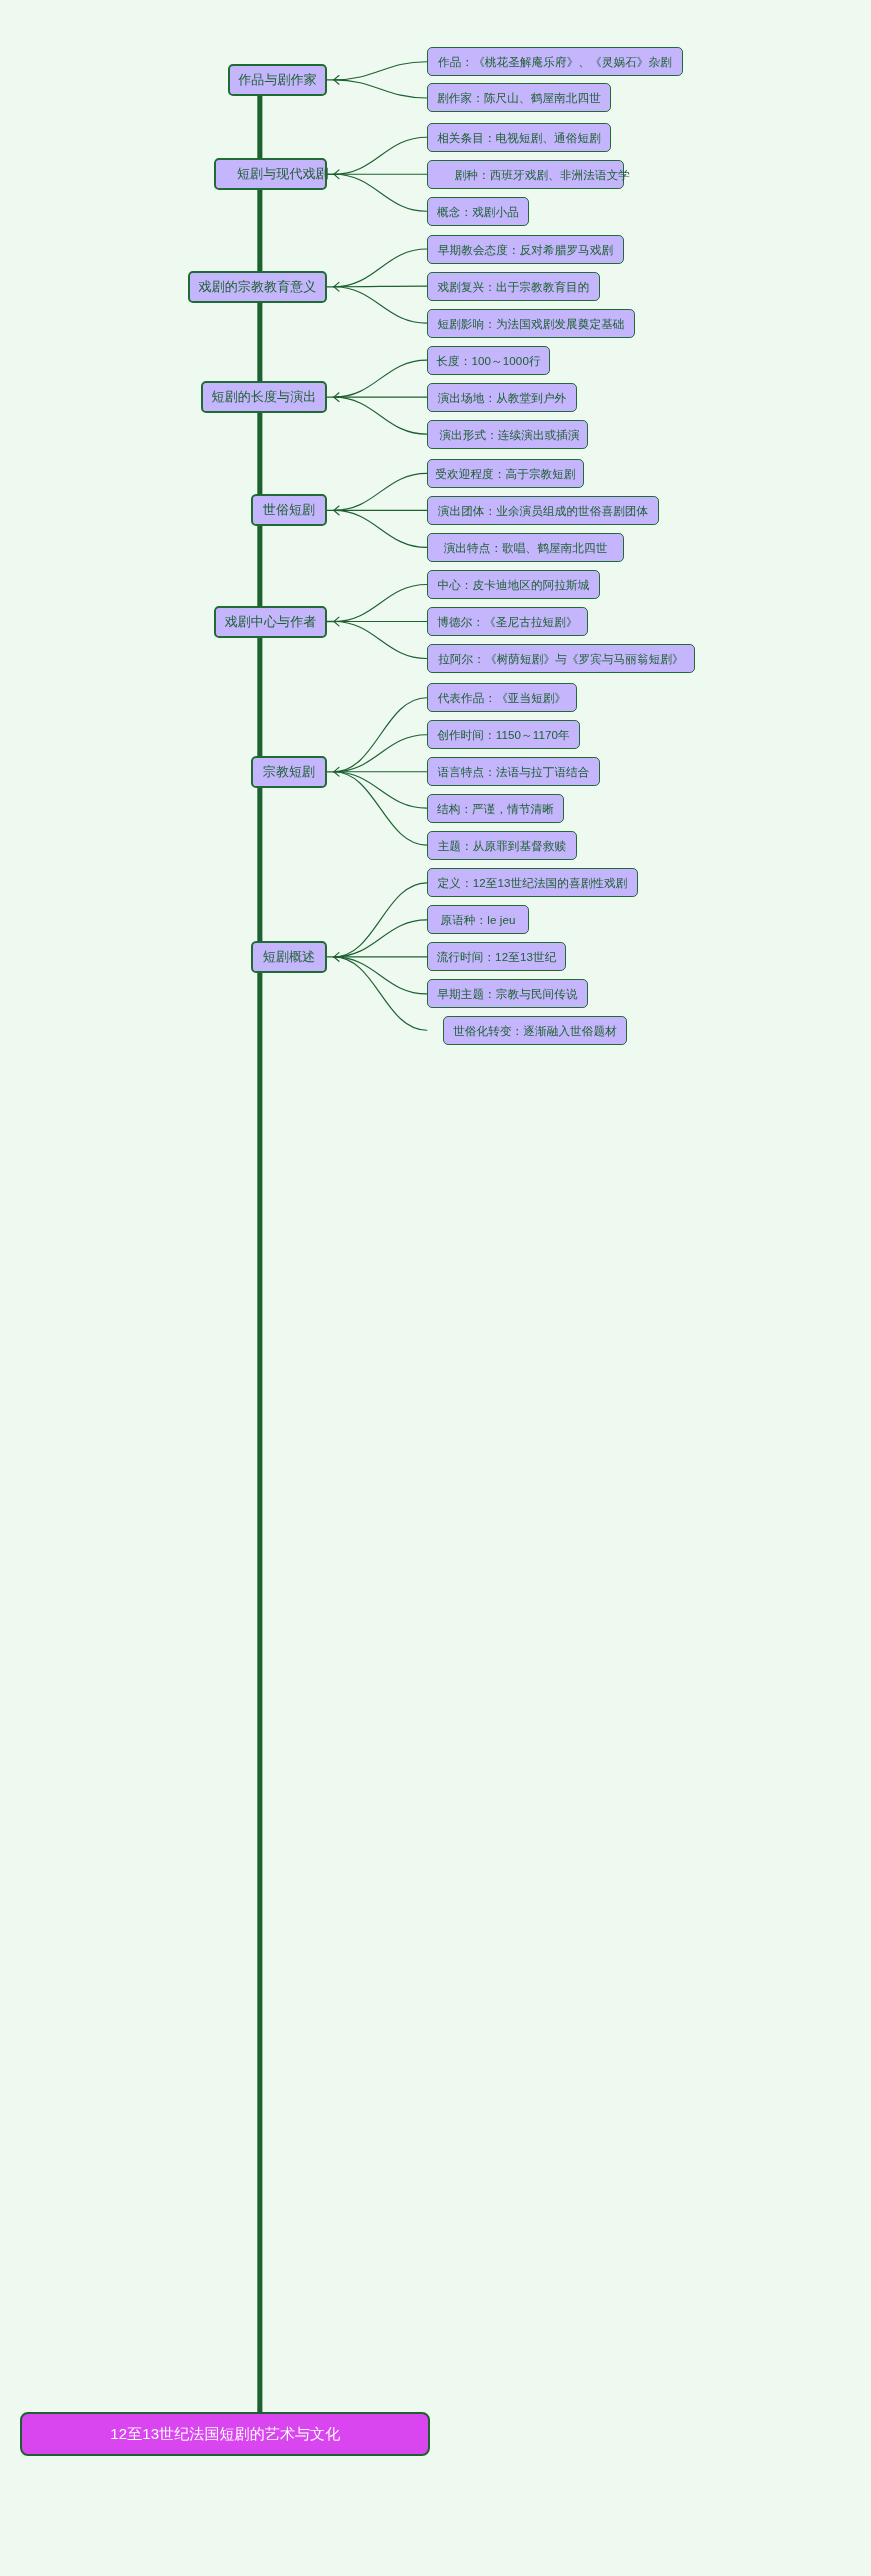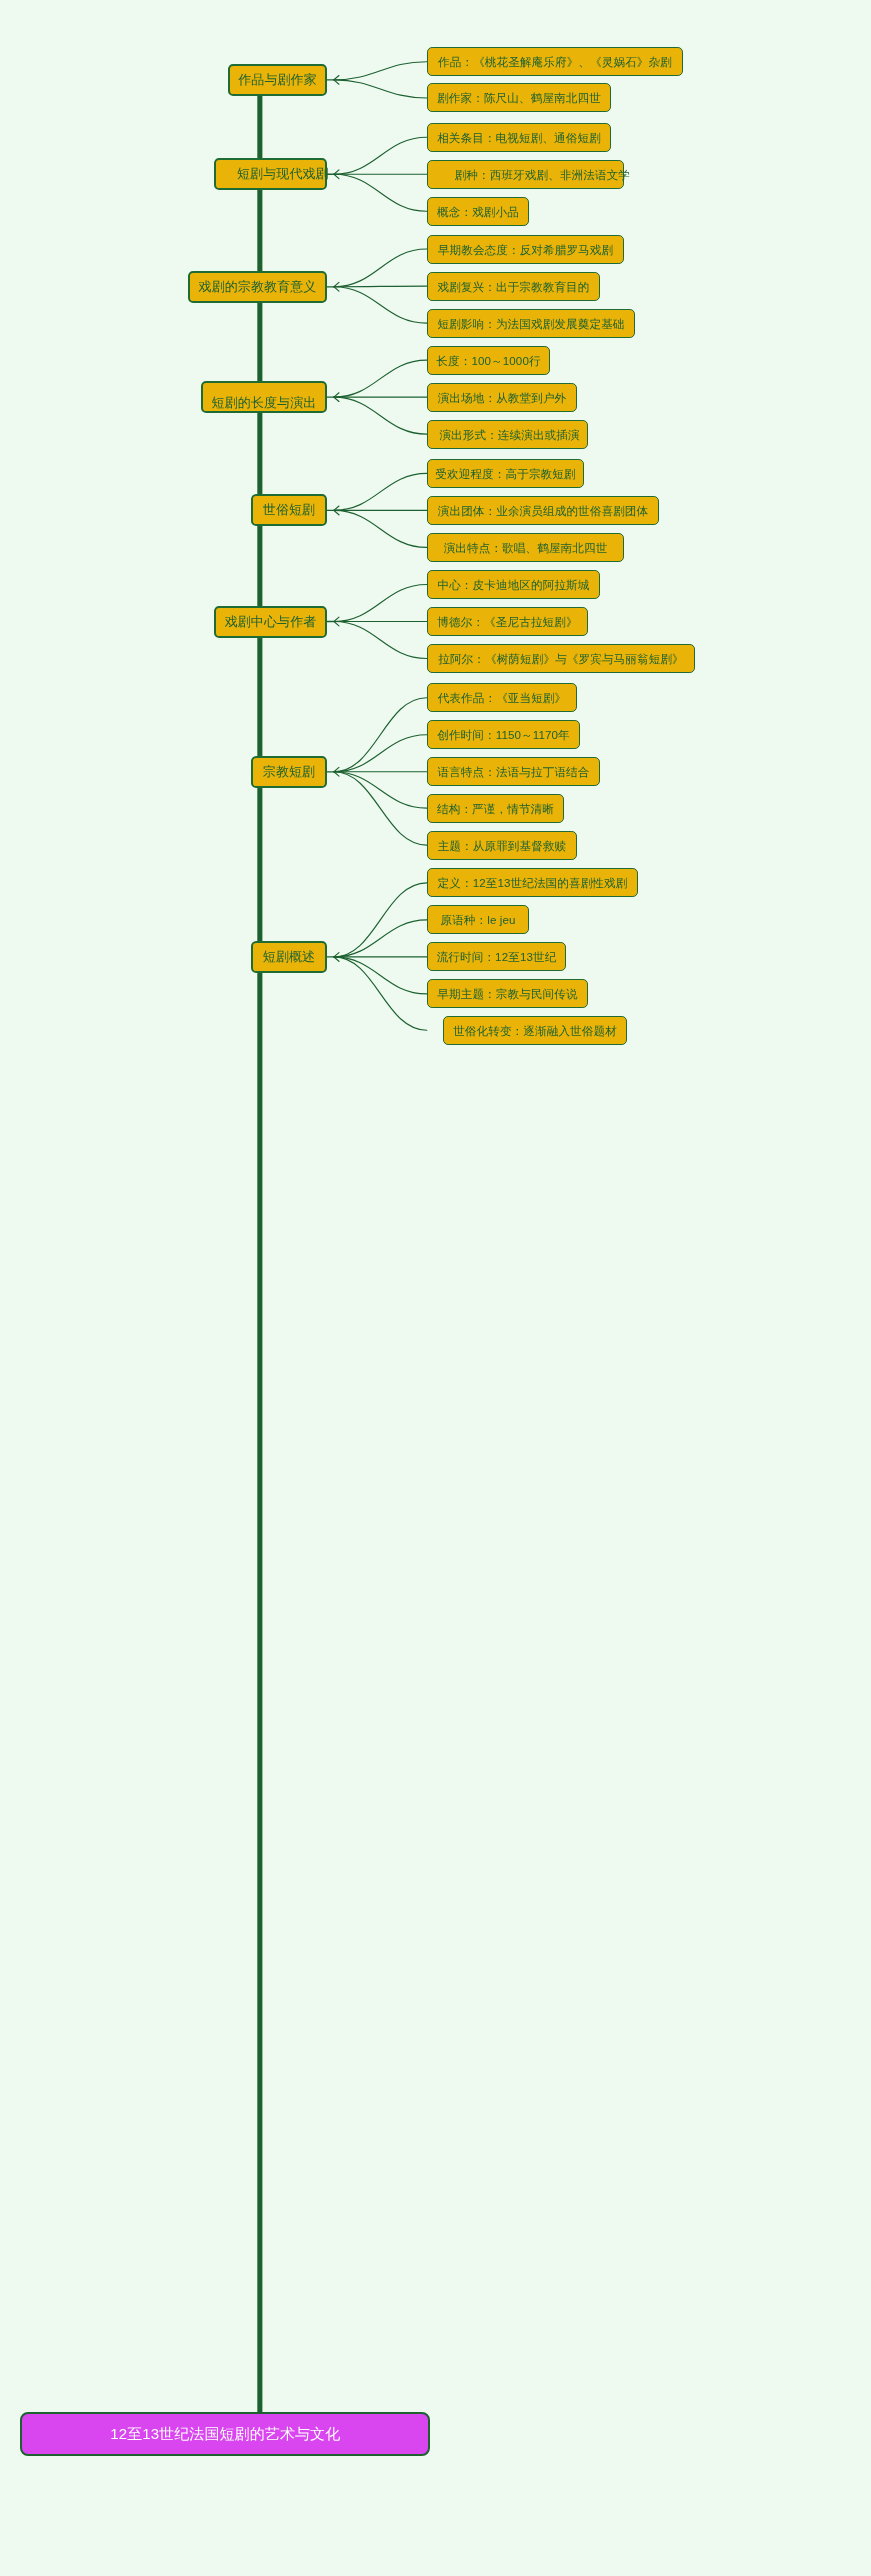--- a/index.html
+++ b/index.html
@@ -30,7 +30,7 @@
   .node {
     position: absolute;
     box-sizing: border-box;
-    background: #eab308;
+    background: #c4b5fd;
     border: 2.2px solid #1f6b34;
     border-radius: 5.1px;
     display: flex;

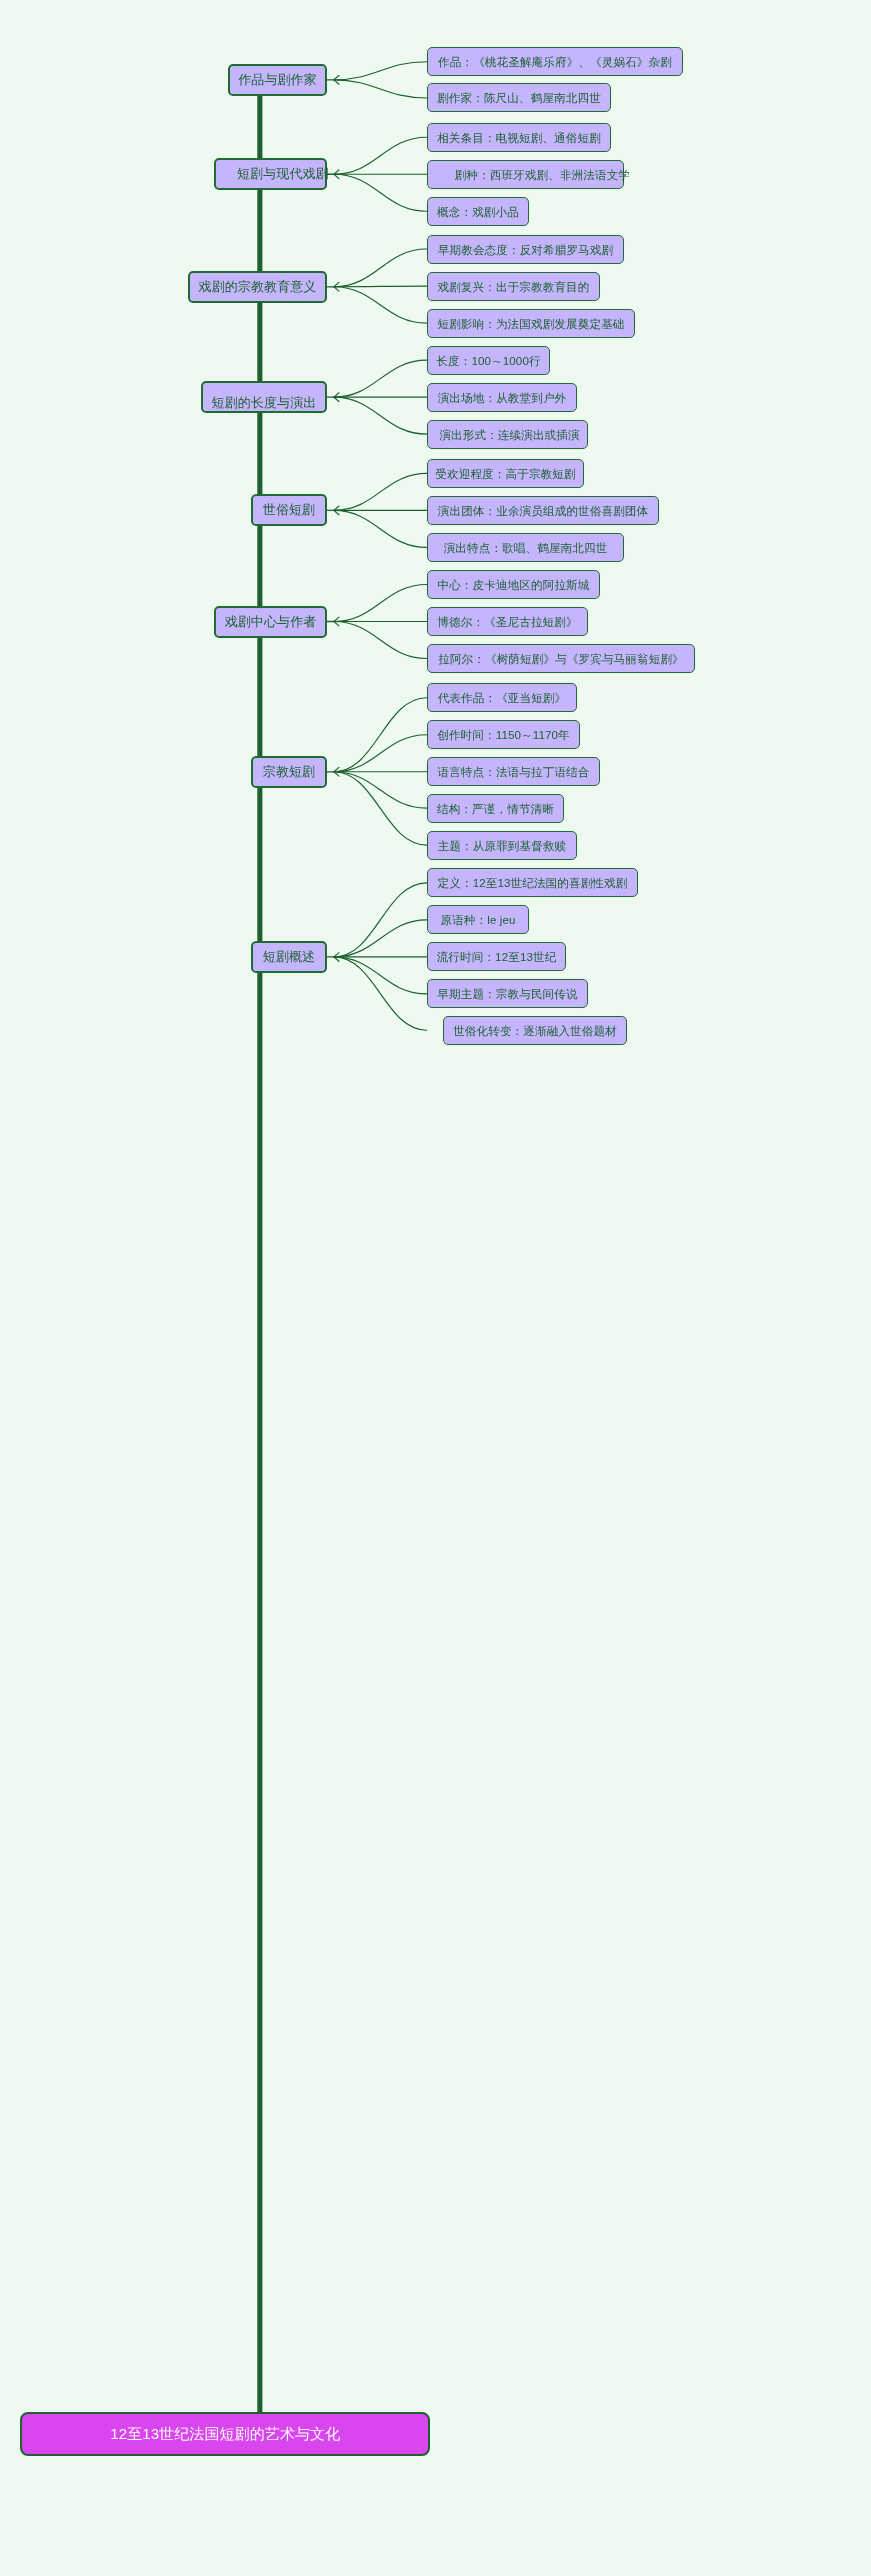--- a/index.html
+++ b/index.html
@@ -142,7 +142,7 @@
     <div class="node leaf" style="left: 427px; top: 309px; width: 208px; height: 29px;">
       <span>短剧影响：为法国戏剧发展奠定基础</span>
     </div>
-    <div class="node branch" style="left: 201px; top: 381px; width: 126px; height: 32px; align-items: flex-end;">
+    <div class="node branch" style="left: 201px; top: 381px; width: 126px; height: 32px;">
       <span>短剧的长度与演出</span>
     </div>
     <div class="node leaf" style="left: 427px; top: 346px; width: 123px; height: 29px;">

